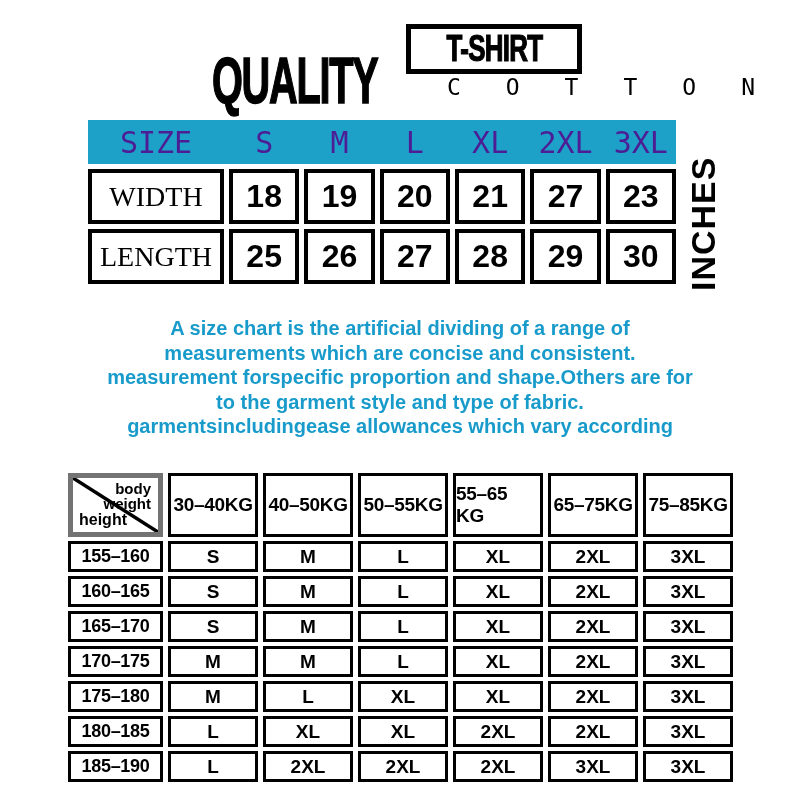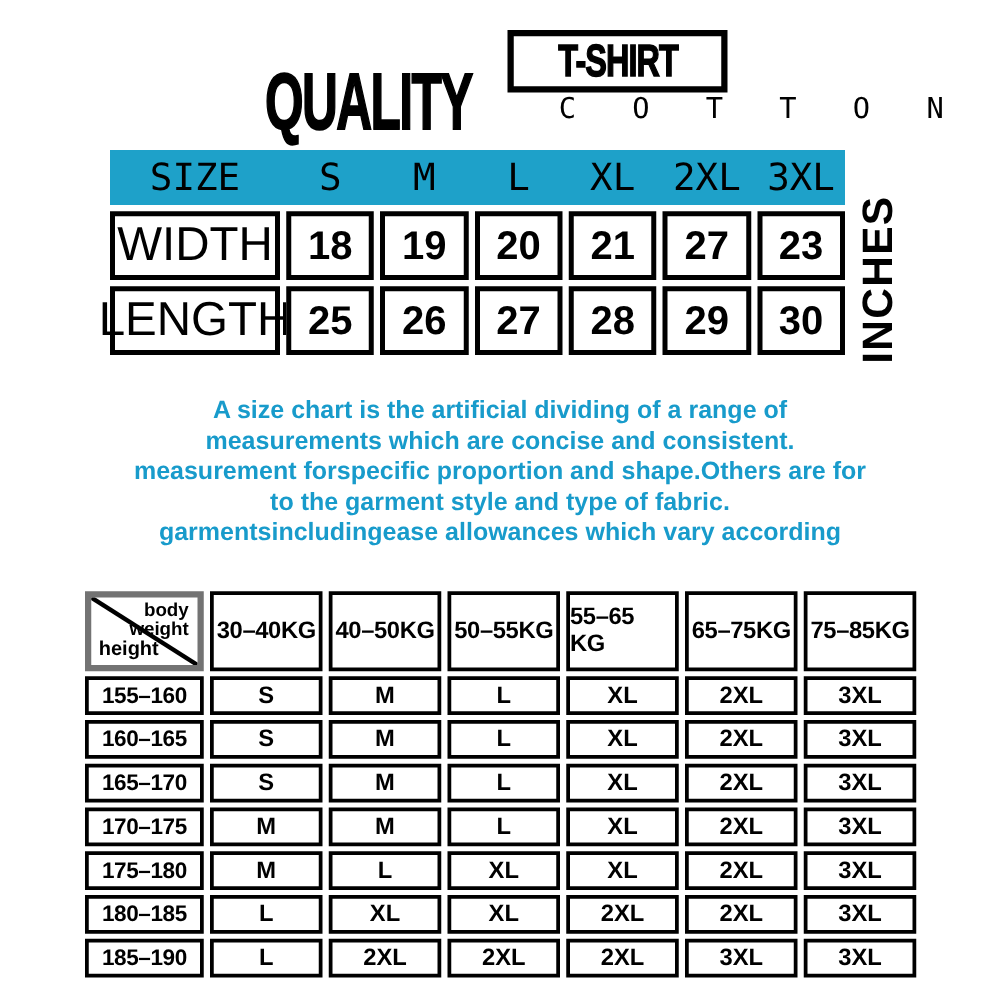--- a/index.html
+++ b/index.html
@@ -39,7 +39,7 @@
     display:grid;grid-template-columns:136px repeat(6,1fr);column-gap:5px;
     height:44px;background:var(--accent);align-items:center;
   }
-  .t1-hcell{text-align:center;color:#000000;font-family:"DejaVu Sans Mono",monospace;font-size:30px;}
+  .t1-hcell{text-align:center;color:#4c1d95;font-family:"DejaVu Sans Mono",monospace;font-size:30px;}
   .t1-body{
     margin-top:5px;display:grid;grid-template-columns:136px repeat(6,1fr);
     gap:5px;grid-auto-rows:55px;

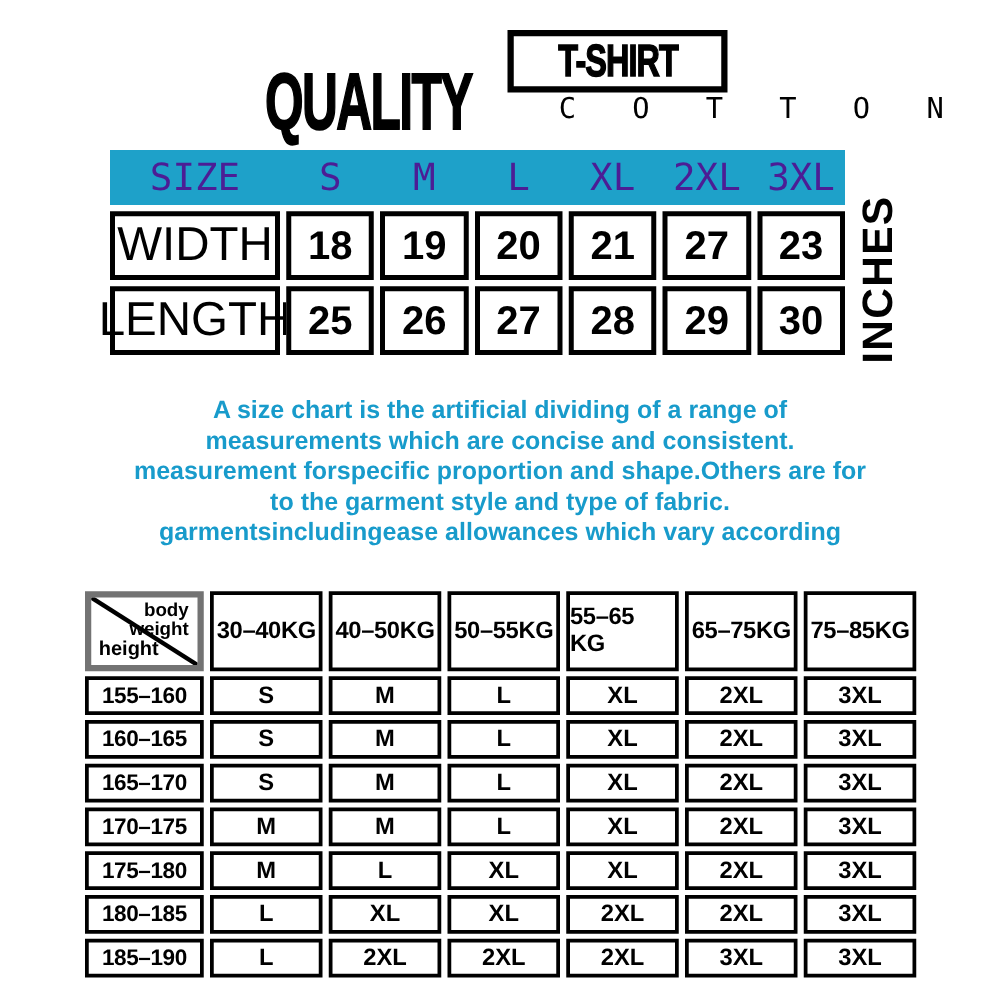--- a/index.html
+++ b/index.html
@@ -45,7 +45,7 @@
     gap:5px;grid-auto-rows:55px;
   }
   .box{border:4px solid #000;background:#fff;display:flex;align-items:center;justify-content:center;}
-  .t1-label{font-family:Liberation Sans, sans-serif;font-size:38px;}
+  .t1-label{font-family:Liberation Serif, serif;font-size:28px;}
   .t1-value{font-size:32px;font-weight:bold;}
   .inches{
     position:absolute;left:683px;top:164px;width:40px;height:120px;

